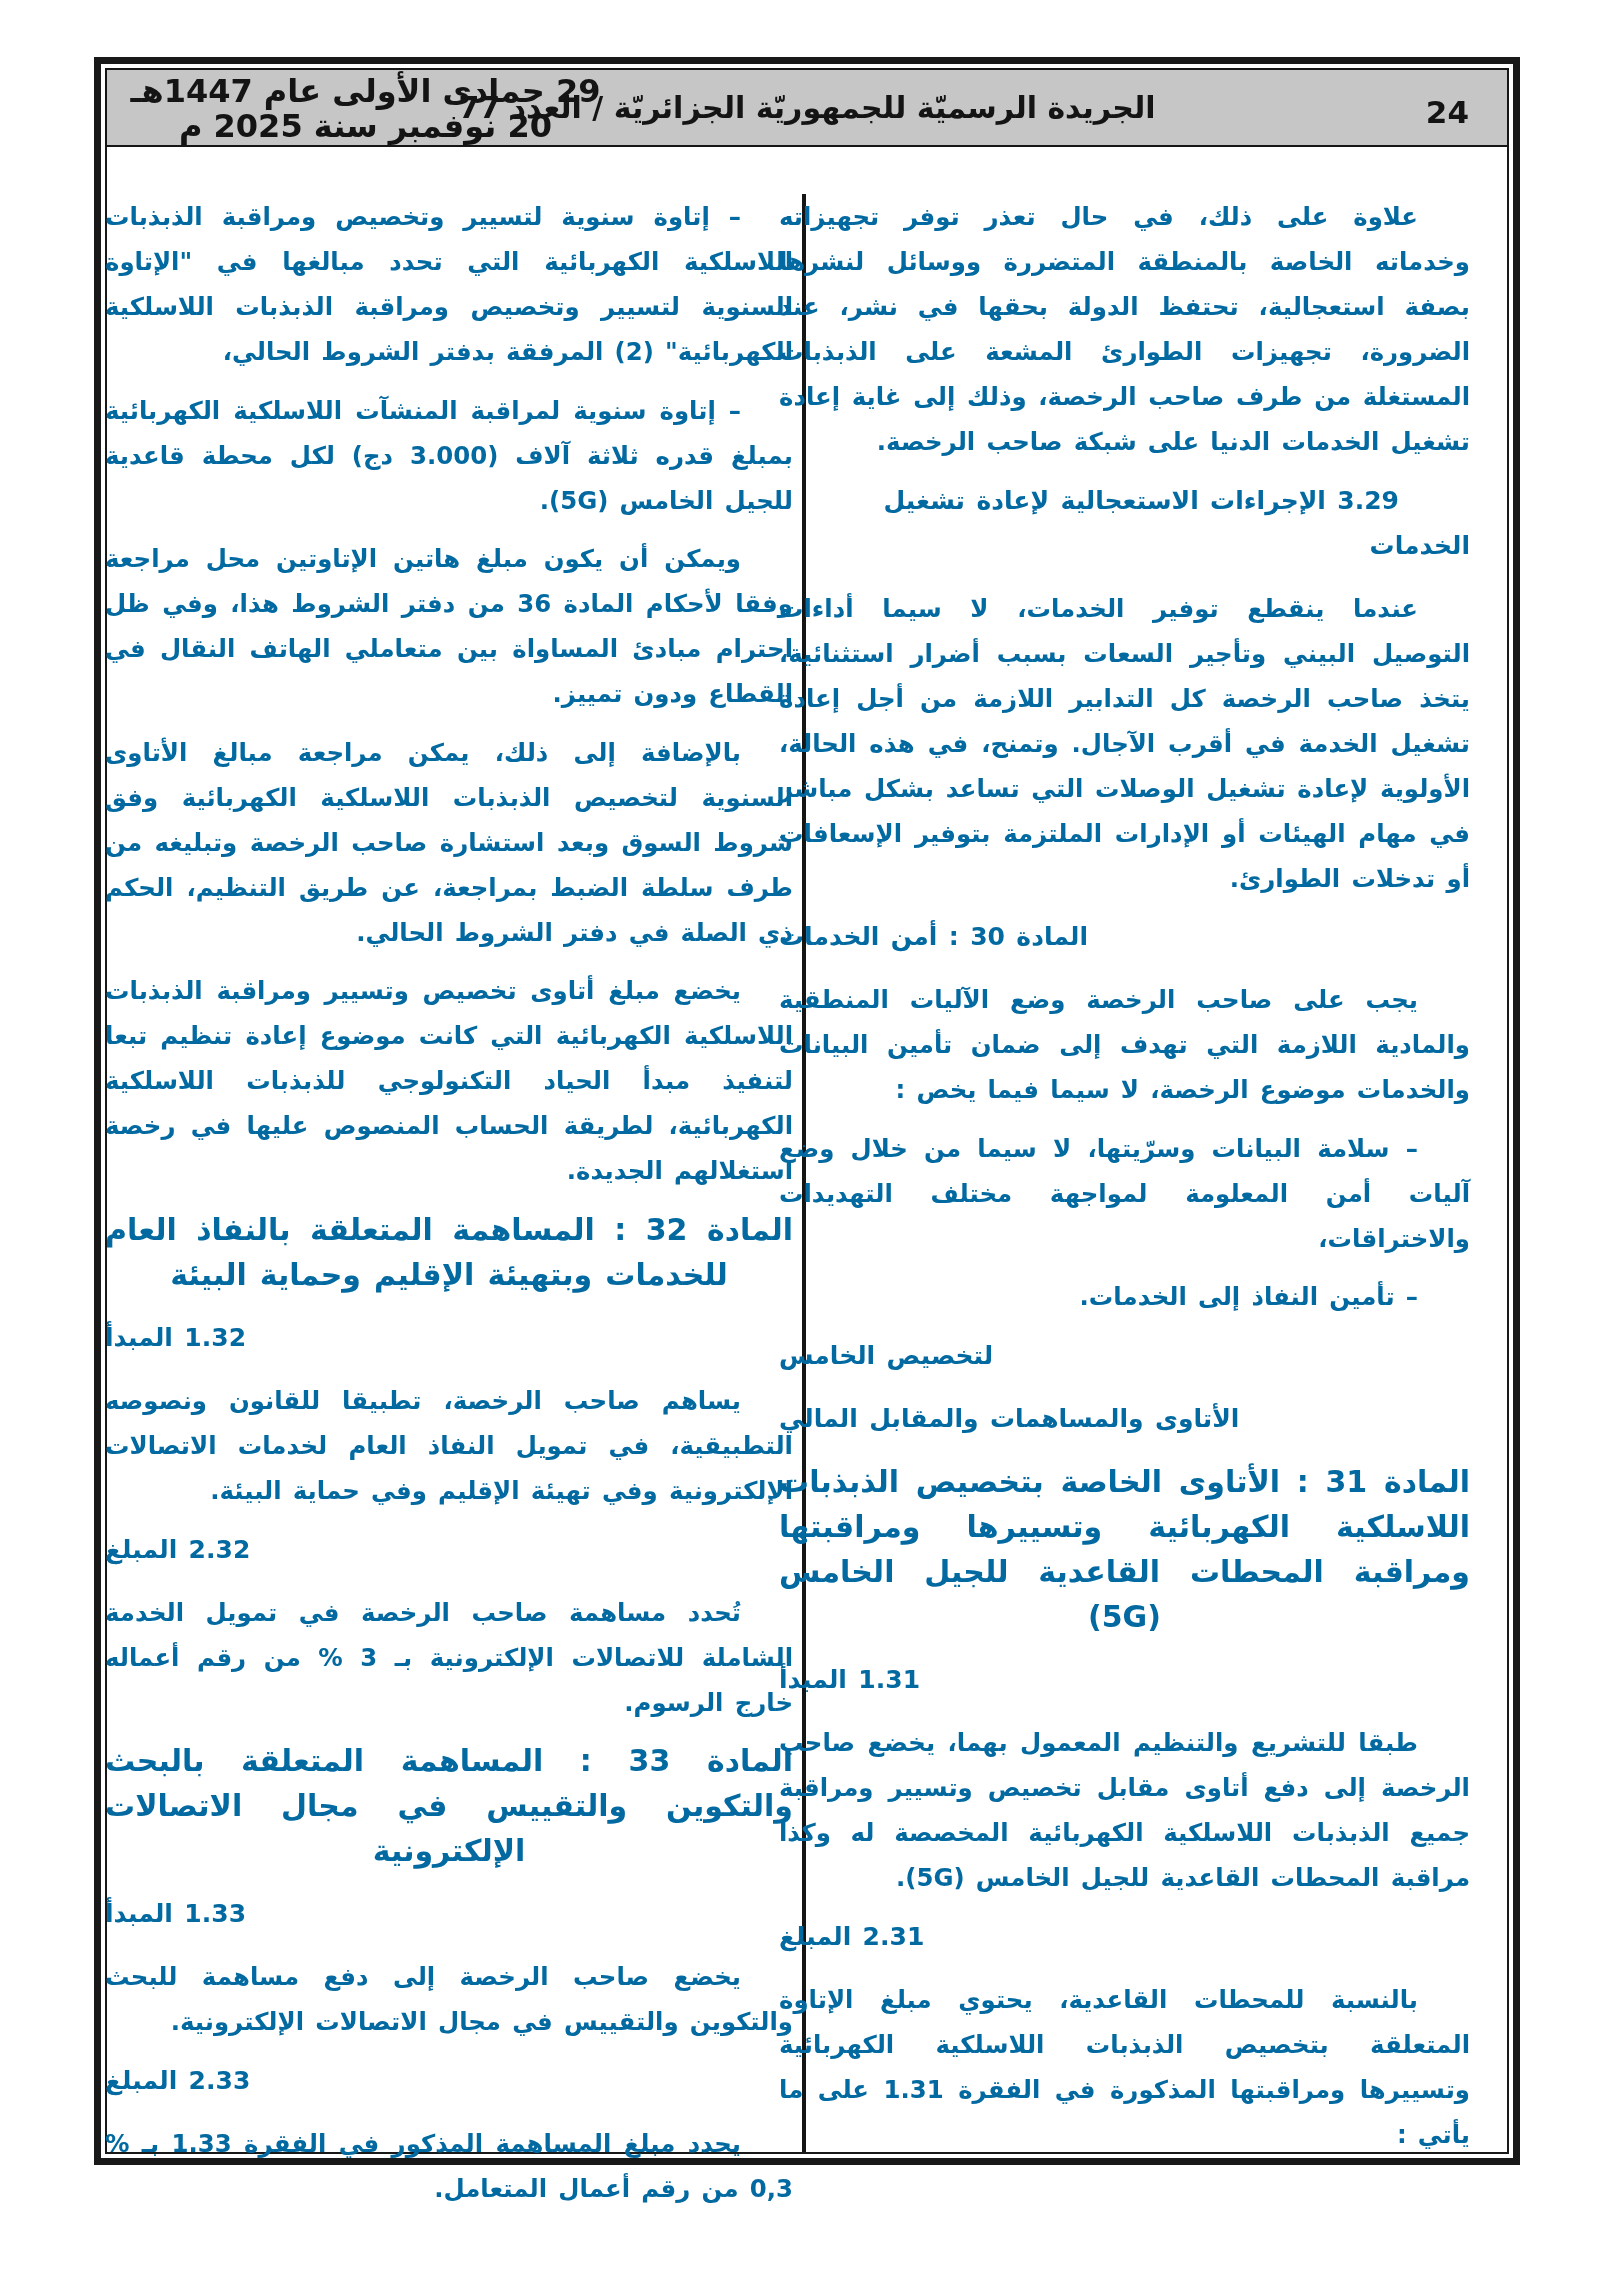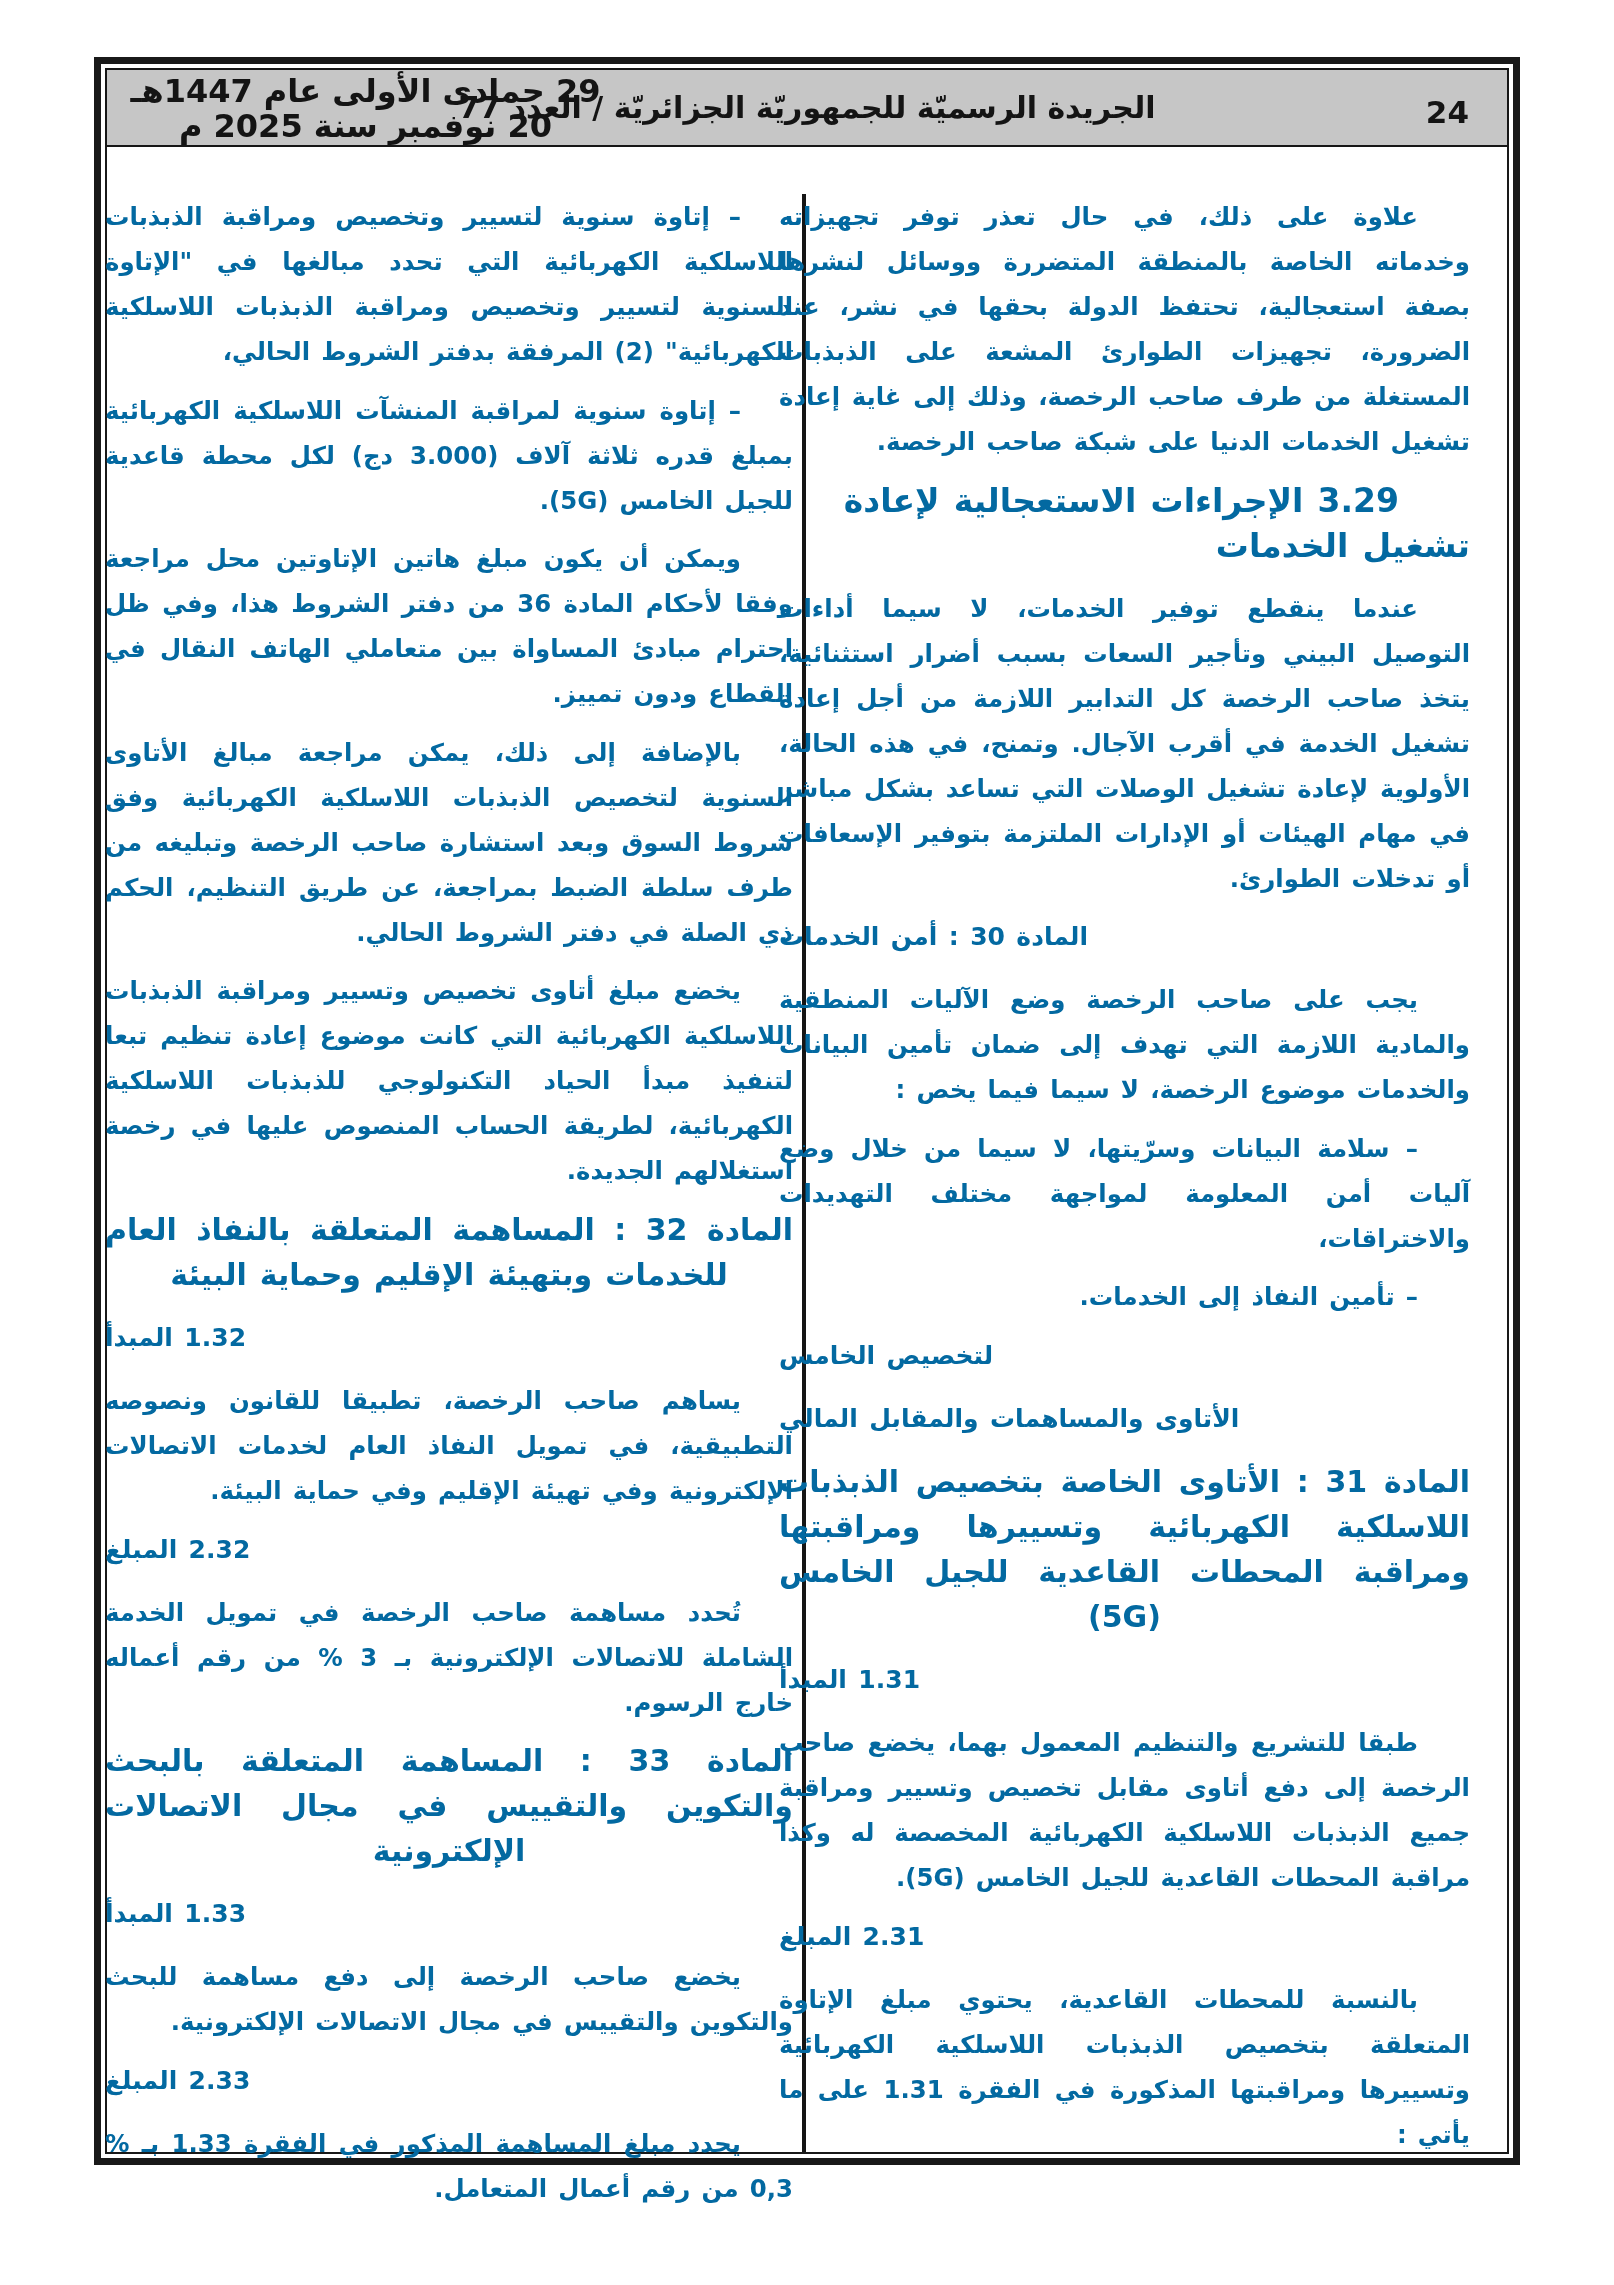--- a/index.html
+++ b/index.html
@@ -77,7 +77,7 @@
   }
   .h-start{
     text-indent:71px;
-    font-size:33px;
+    font-size:25px;
     margin:12.7px 0 18px 0;
   }
   .h-center{

